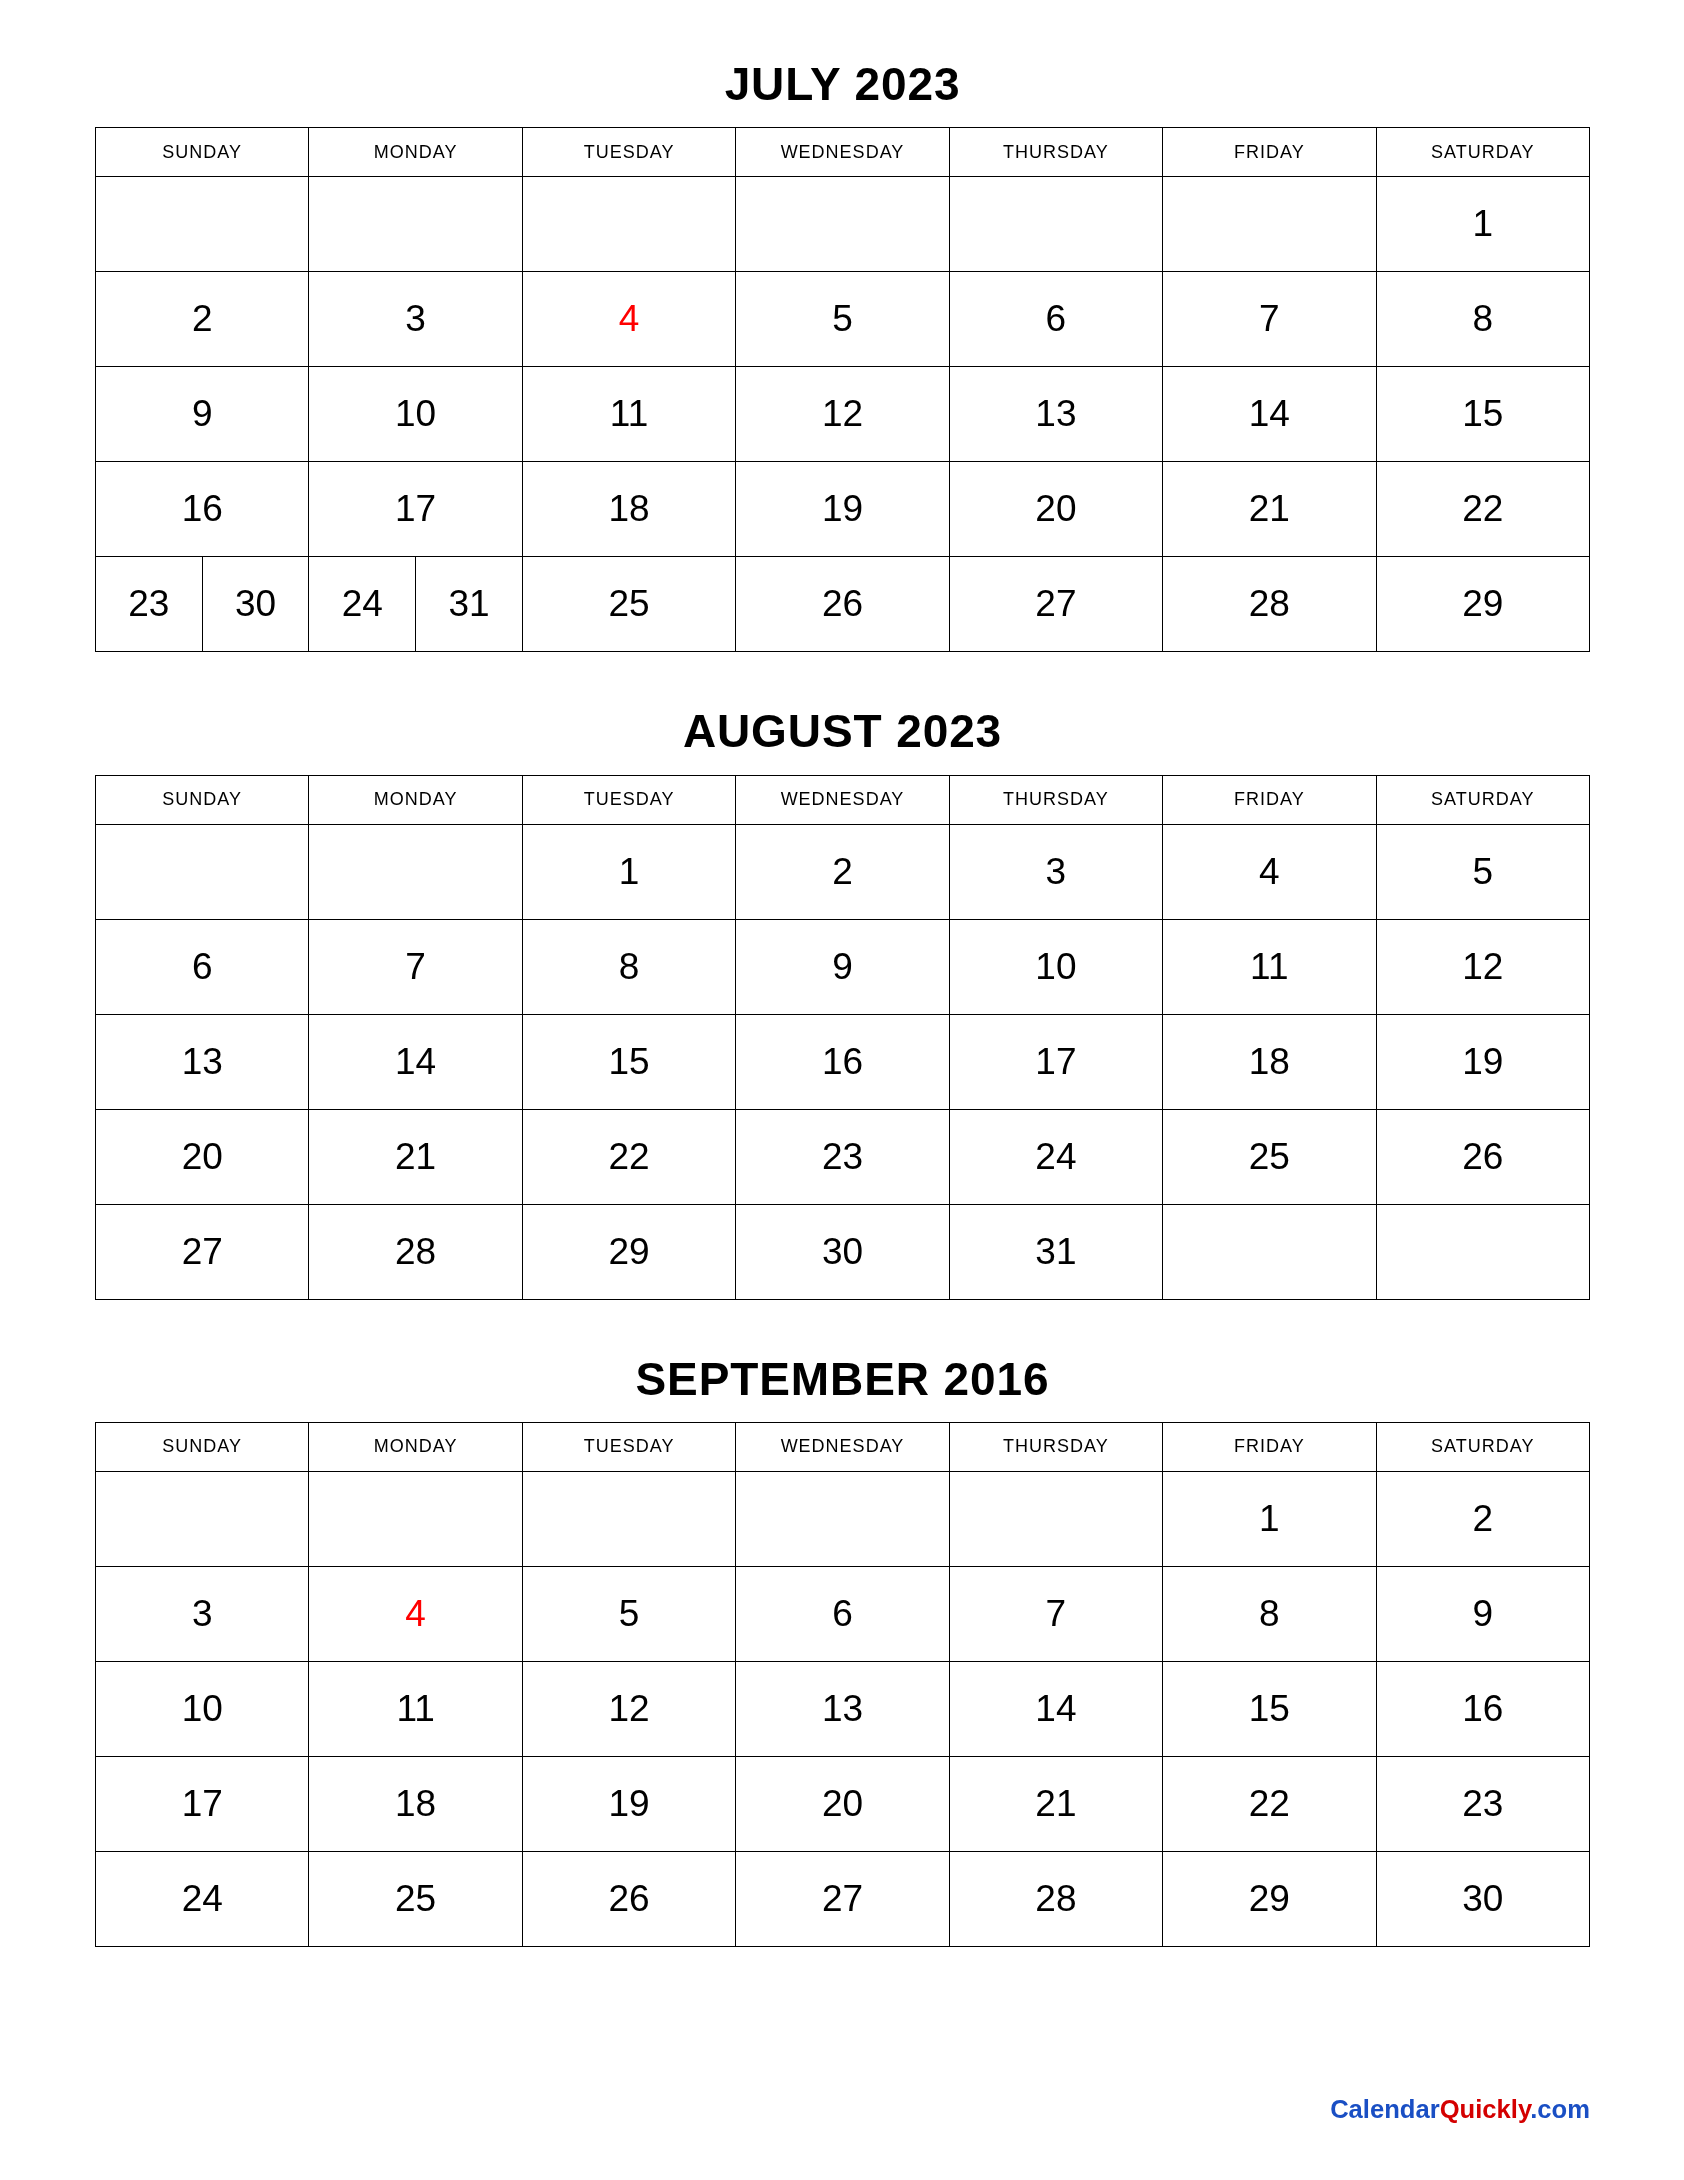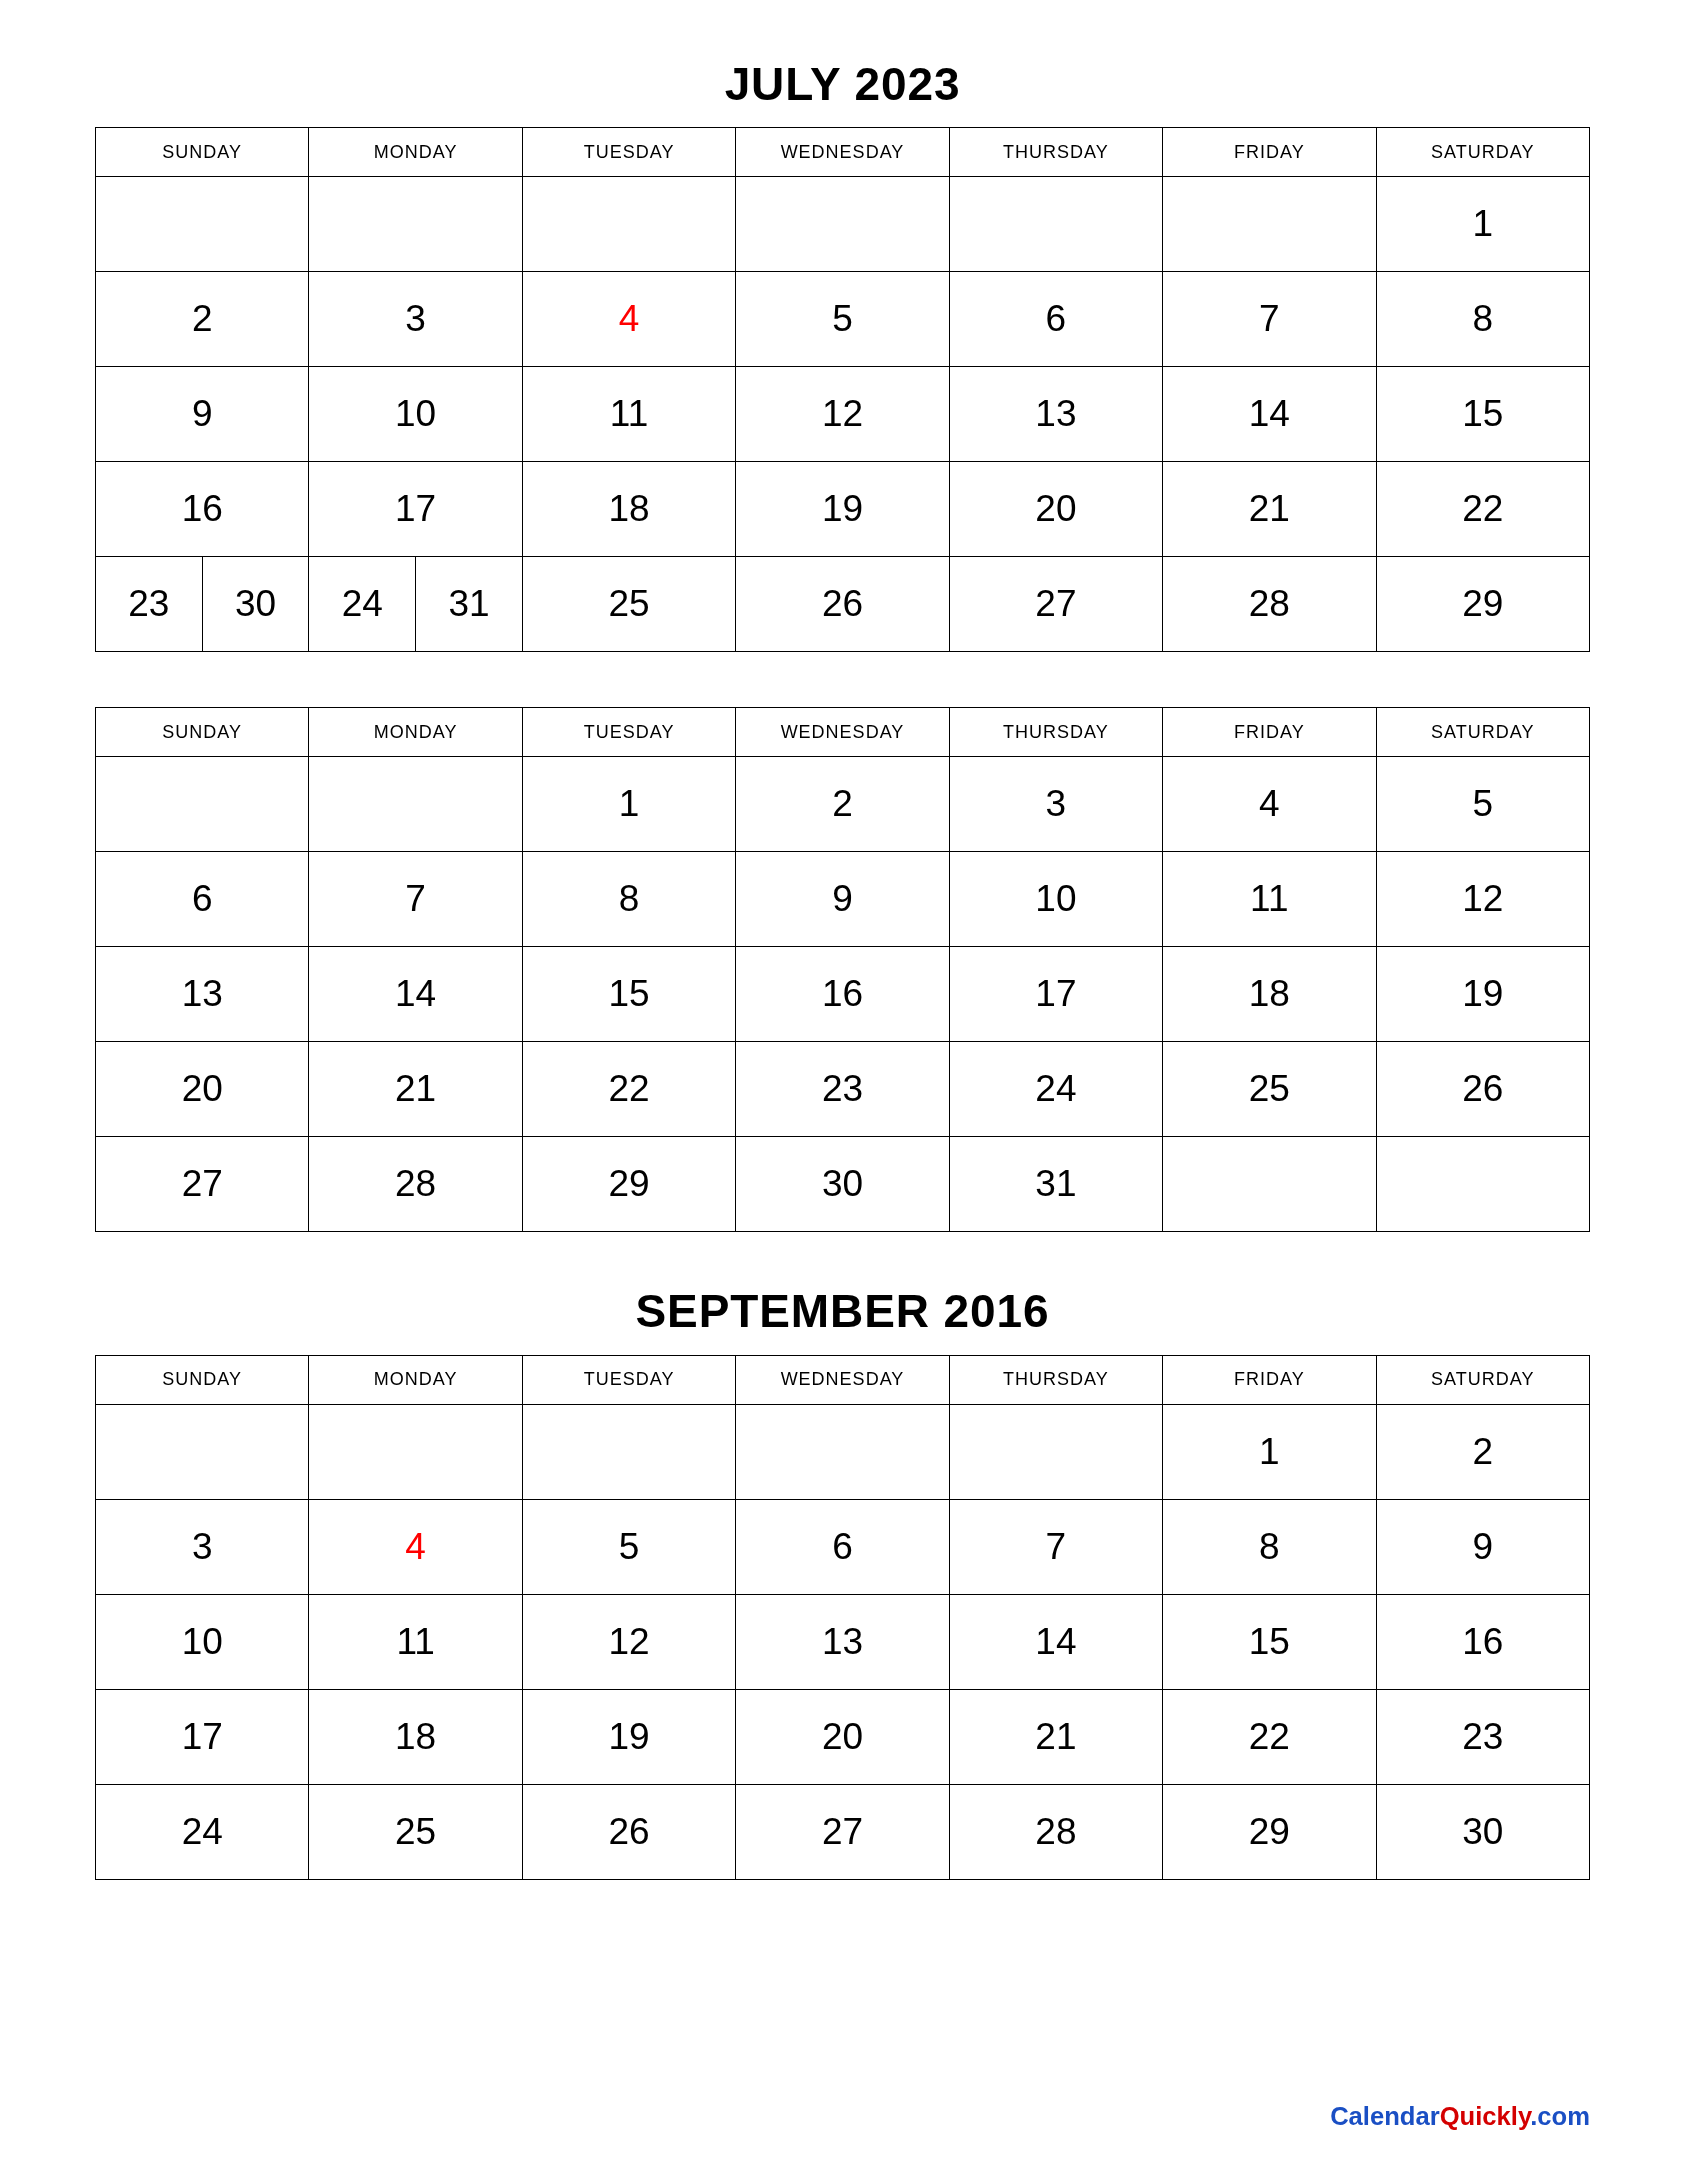--- a/index.html
+++ b/index.html
@@ -174,6 +174,7 @@
   </div>
 
   <div class="month-block">
+    <div class="month-title">AUGUST 2023</div>
     <table class="cal">
       <thead>
         <tr>

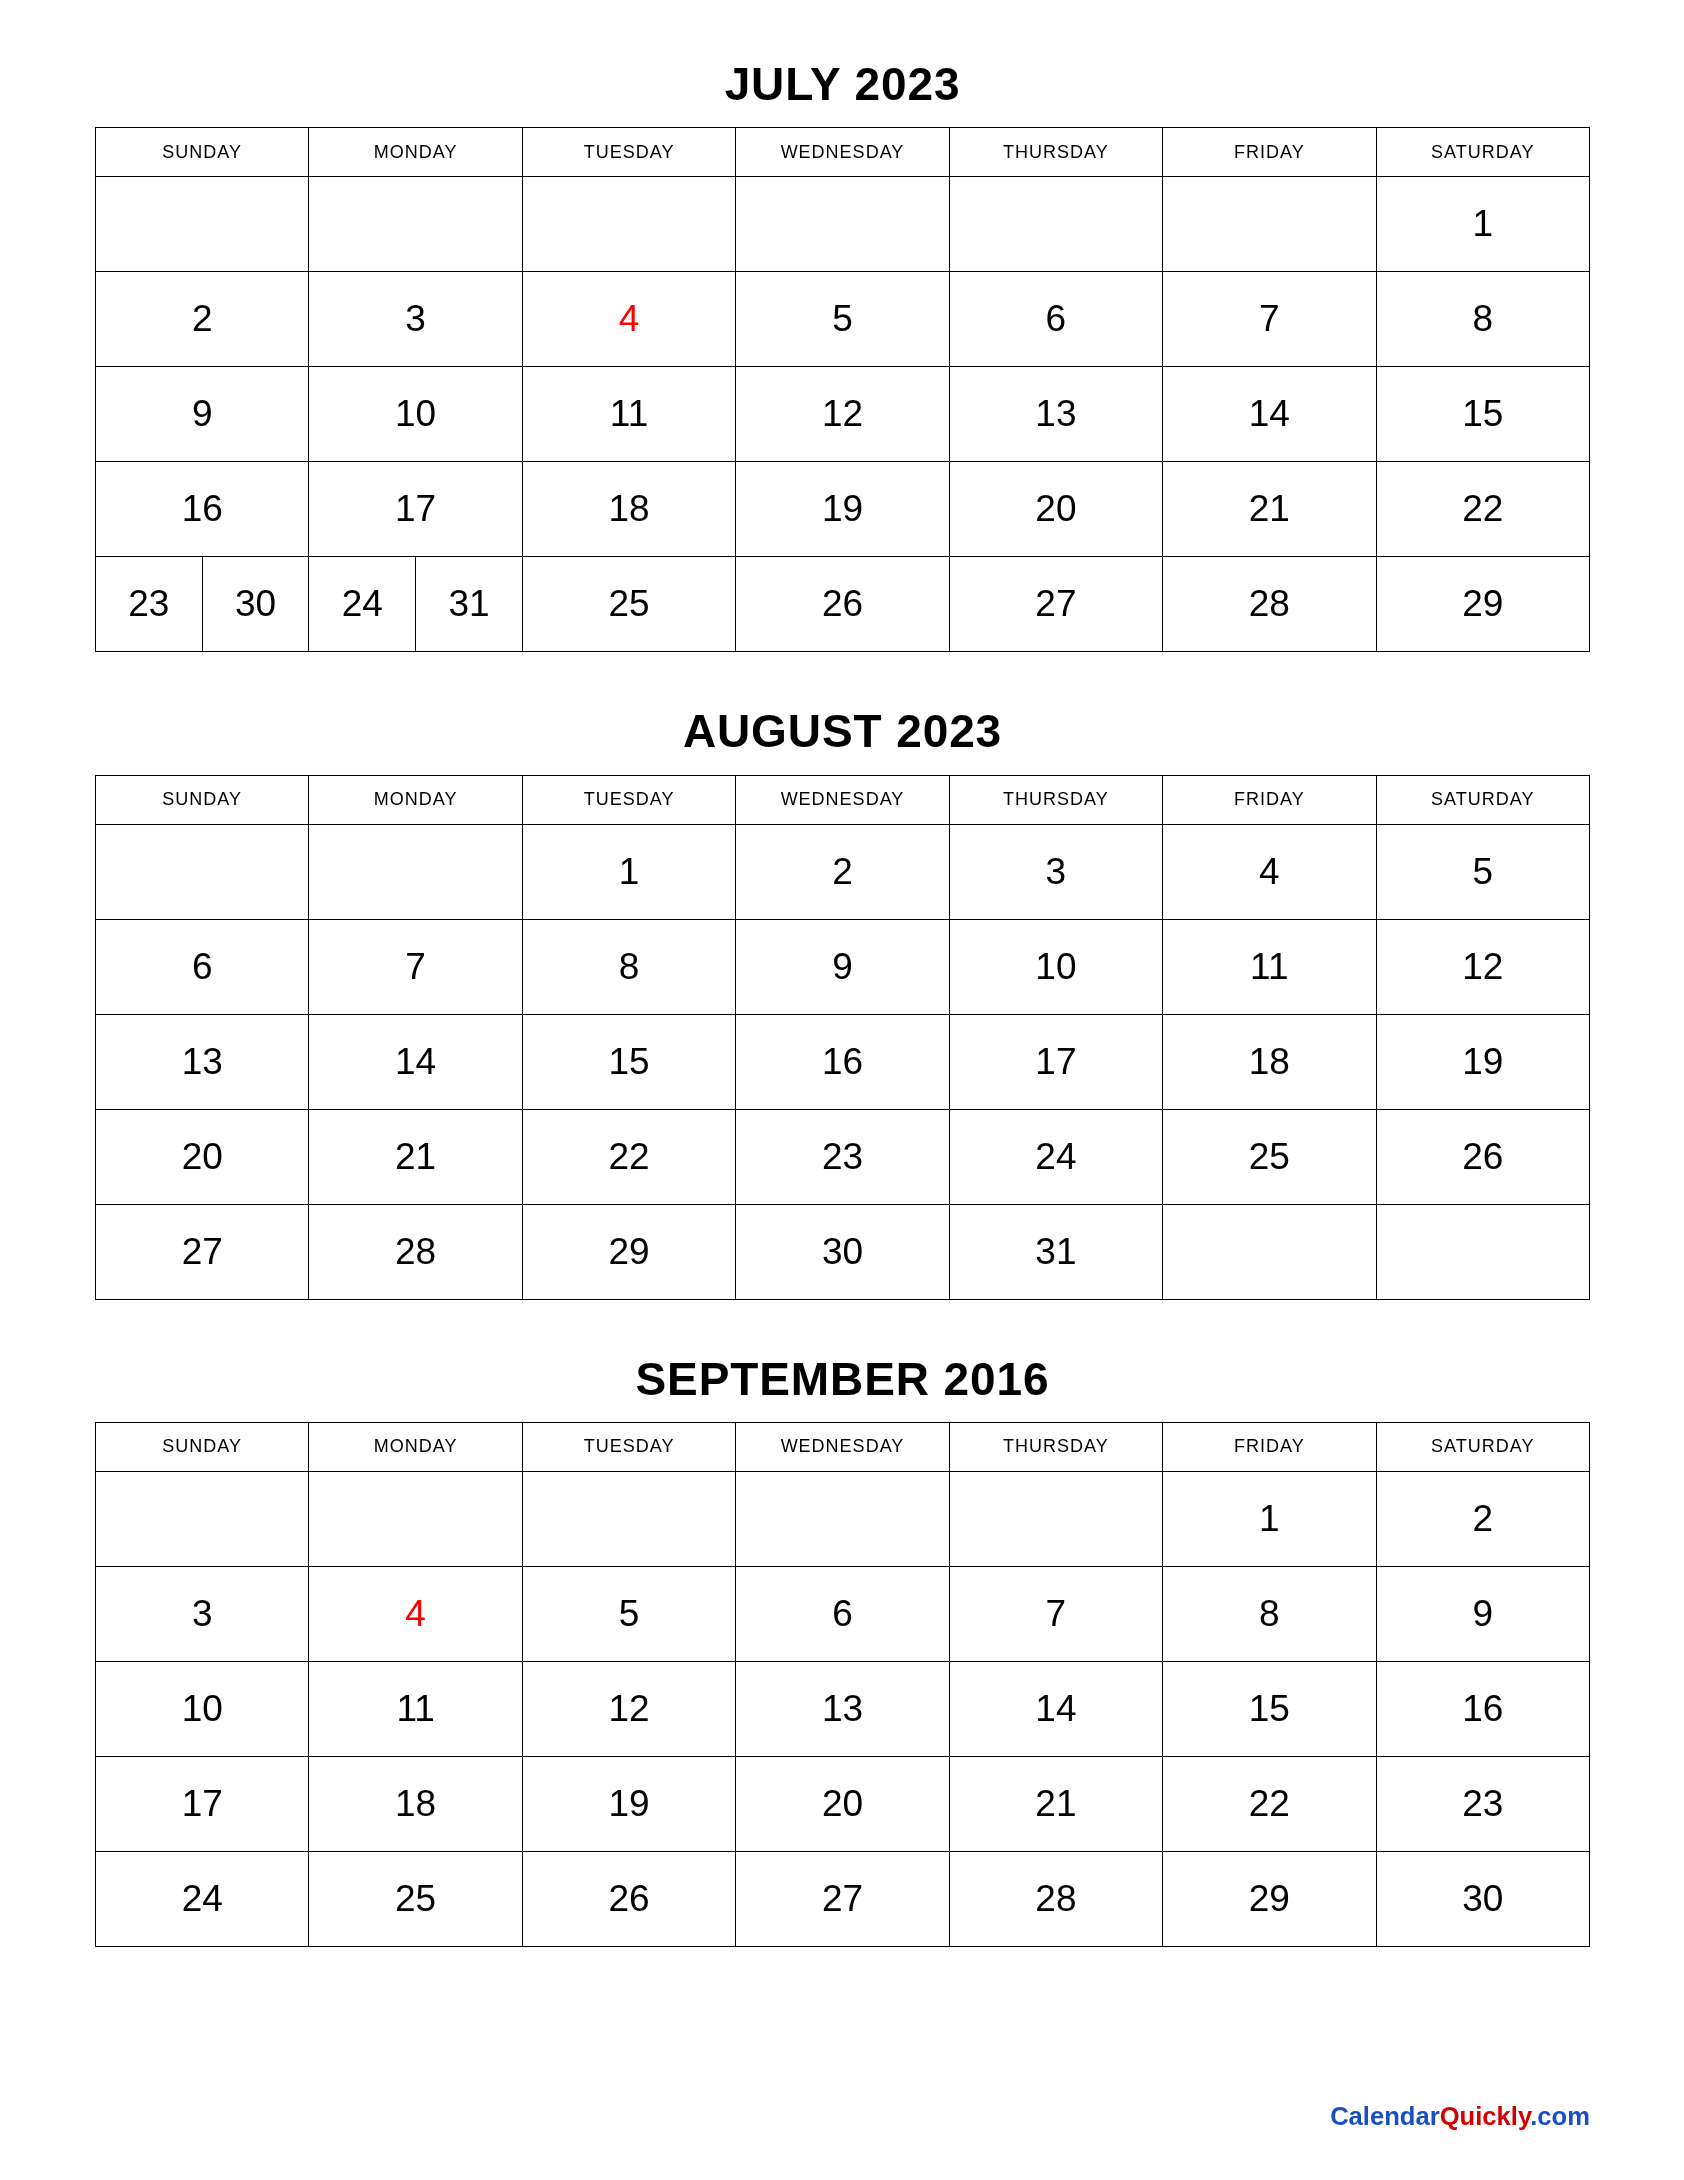--- a/index.html
+++ b/index.html
@@ -85,7 +85,7 @@
   .footer {
     position: absolute;
     right: 95px;
-    bottom: 50px;
+    bottom: 57px;
     font-size: 25.6px;
     font-weight: bold;
     white-space: nowrap;

